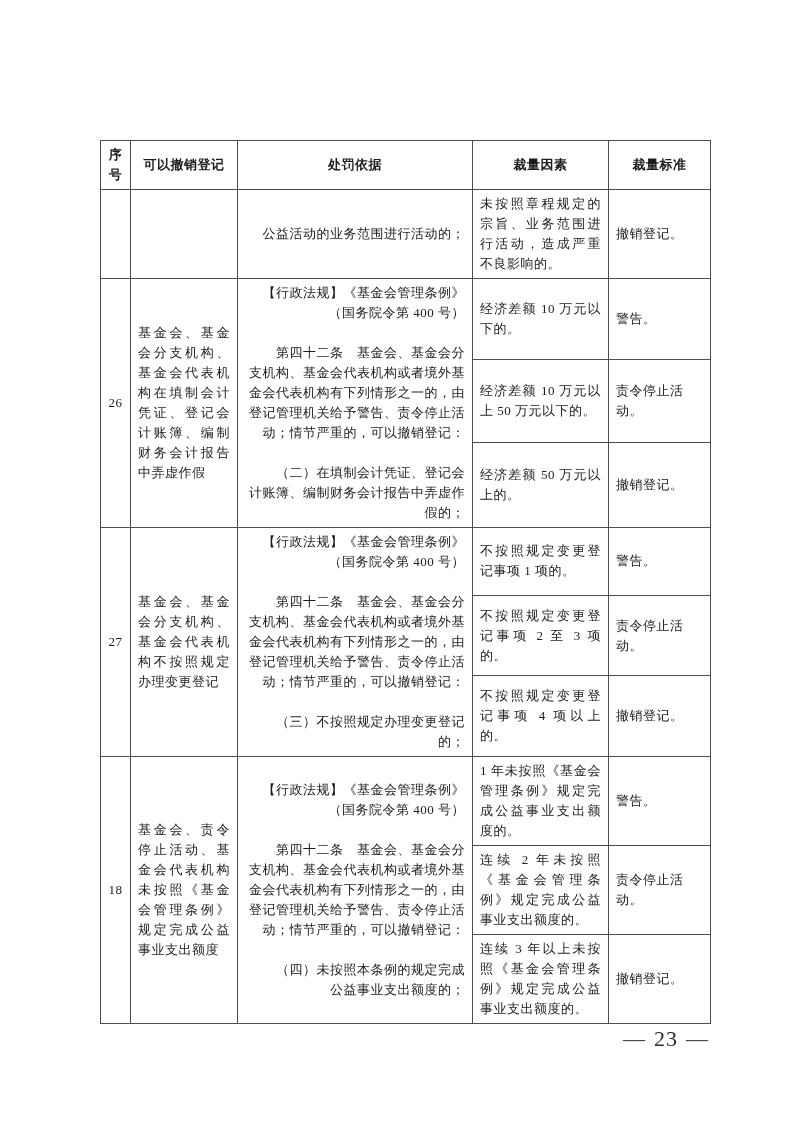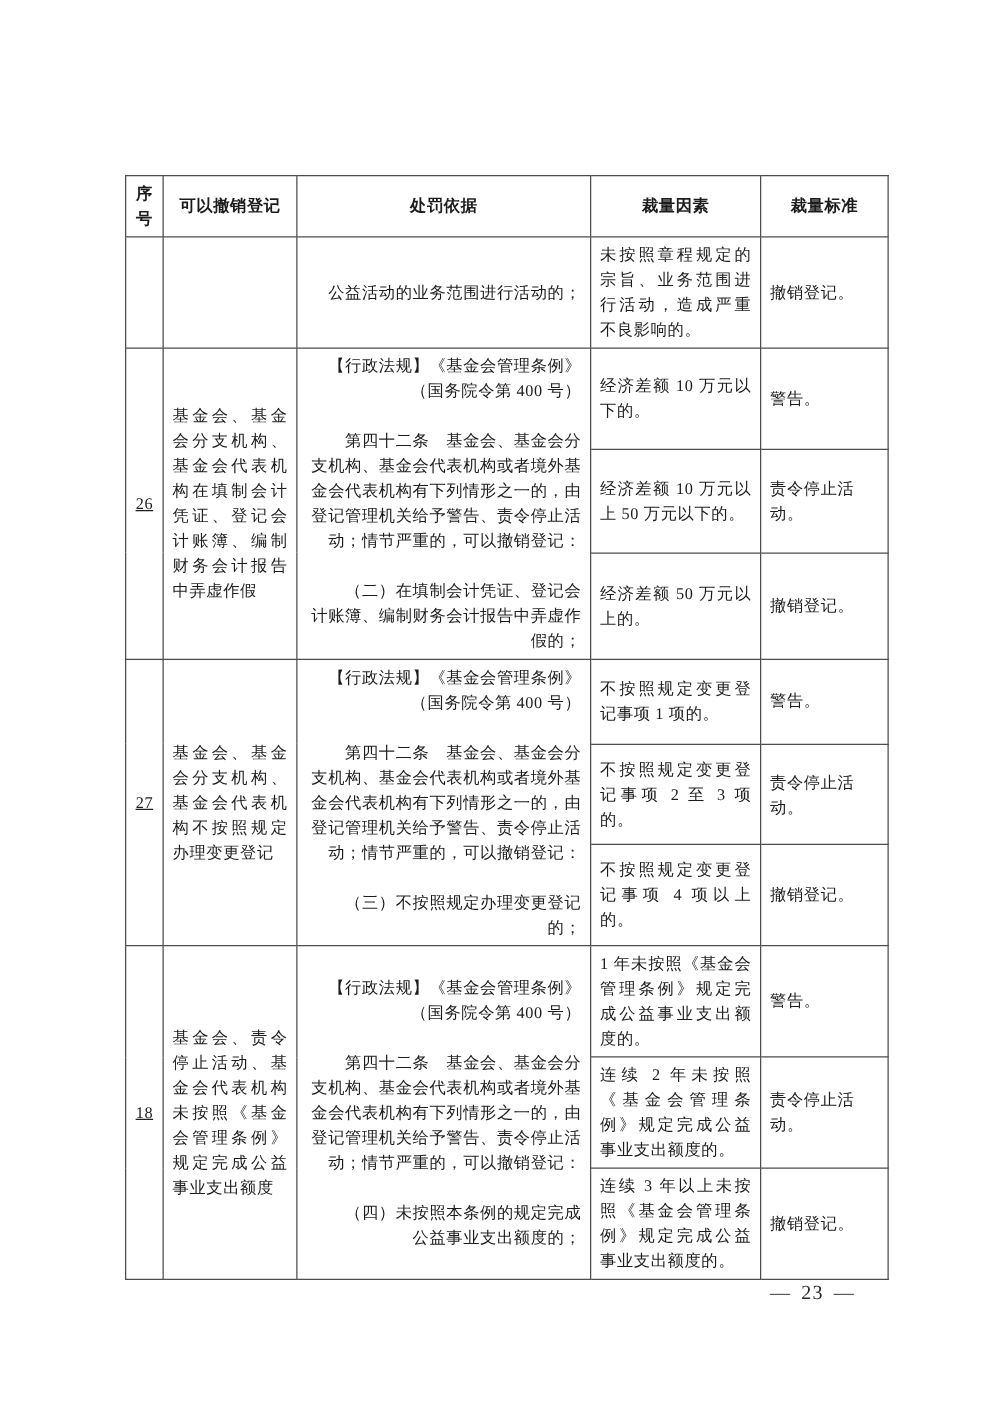--- a/index.html
+++ b/index.html
@@ -46,7 +46,6 @@
     text-align: center;
     font-size: 14px;
     letter-spacing: 0;
-    text-decoration: underline;
   }
   td.name {
     text-align: justify;

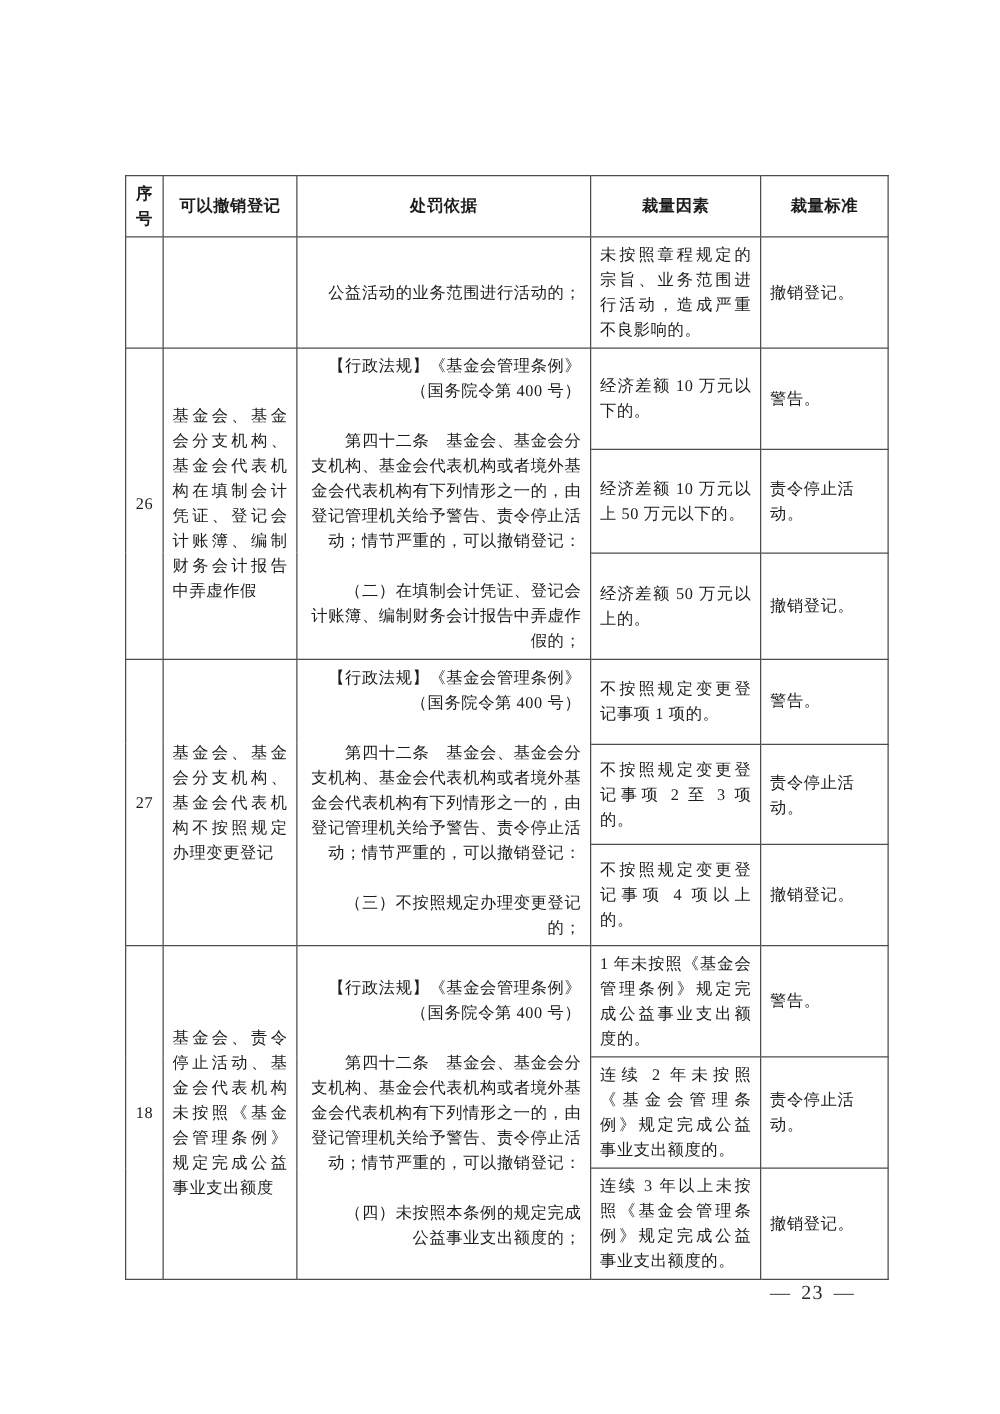--- a/index.html
+++ b/index.html
@@ -82,10 +82,10 @@
   .page-number {
     position: absolute;
     top: 1026px;
-    left: 590px;
+    left: 606px;
     width: 120px;
     text-align: center;
-    font-size: 16px;
+    font-size: 22px;
     letter-spacing: 1px;
     color: #2a2a2a;
     white-space: nowrap;

